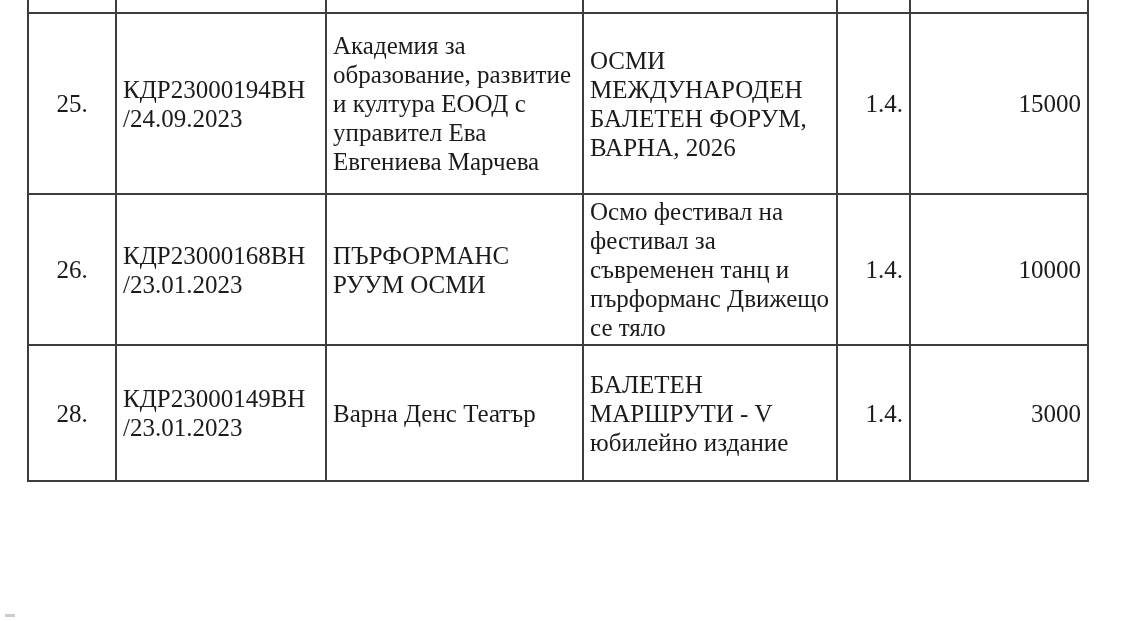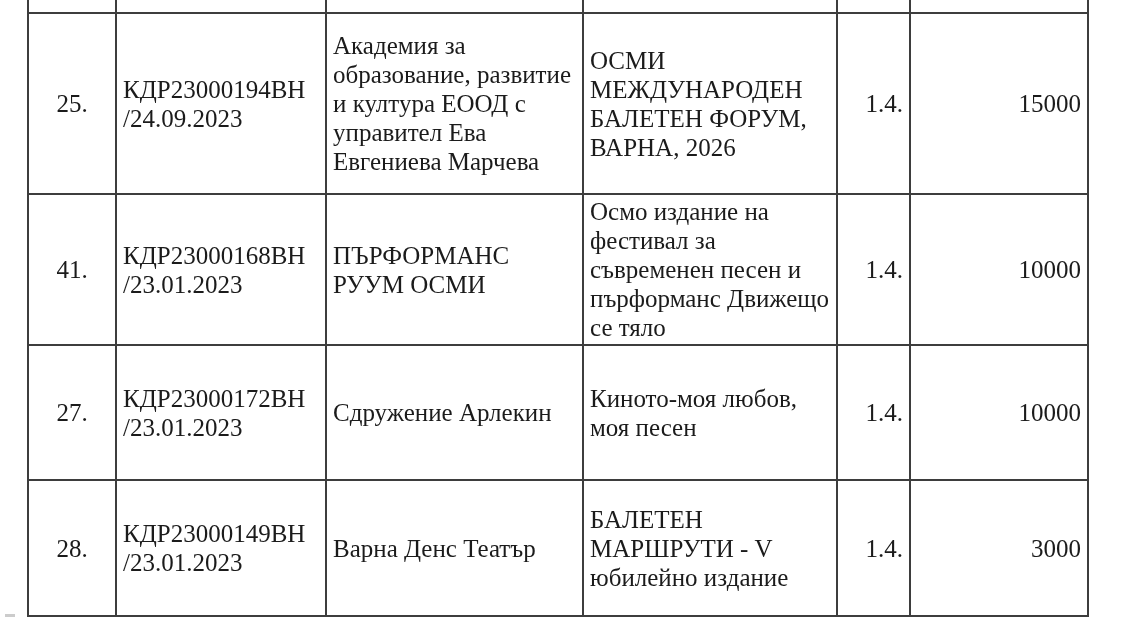--- a/index.html
+++ b/index.html
@@ -109,7 +109,7 @@
           <span>ПЪРФОРМАНС РУУМ ОСМИ</span>
         </td>
         <td class="c-proj">
-          <span>Осмо издание на фестивал за съвременен песен и пърформанс Движещо се тяло</span>
+          <span>Осмо фестивал на фестивал за съвременен танц и пърформанс Движещо се тяло</span>
         </td>
         <td class="c-prog">
           <span>1.4.</span>

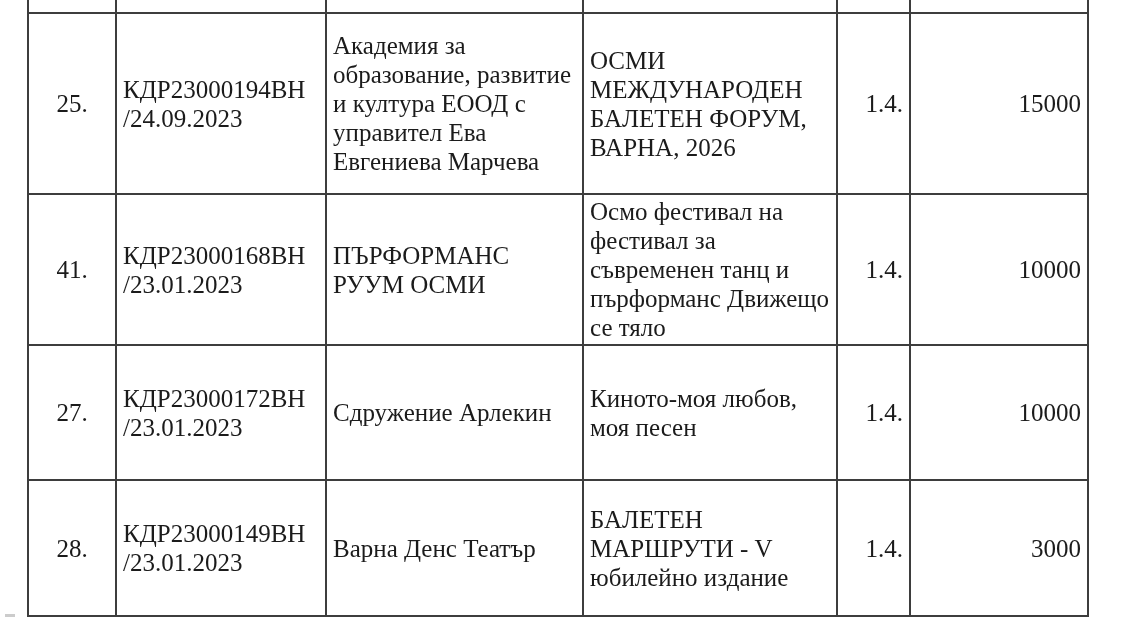--- a/index.html
+++ b/index.html
@@ -99,7 +99,7 @@
 
       <tr style="height:141px">
         <td class="c-num">
-          <span>41.</span>
+          <span>26.</span>
         </td>
         <td class="c-code">
           <div>КДР23000168ВН</div>

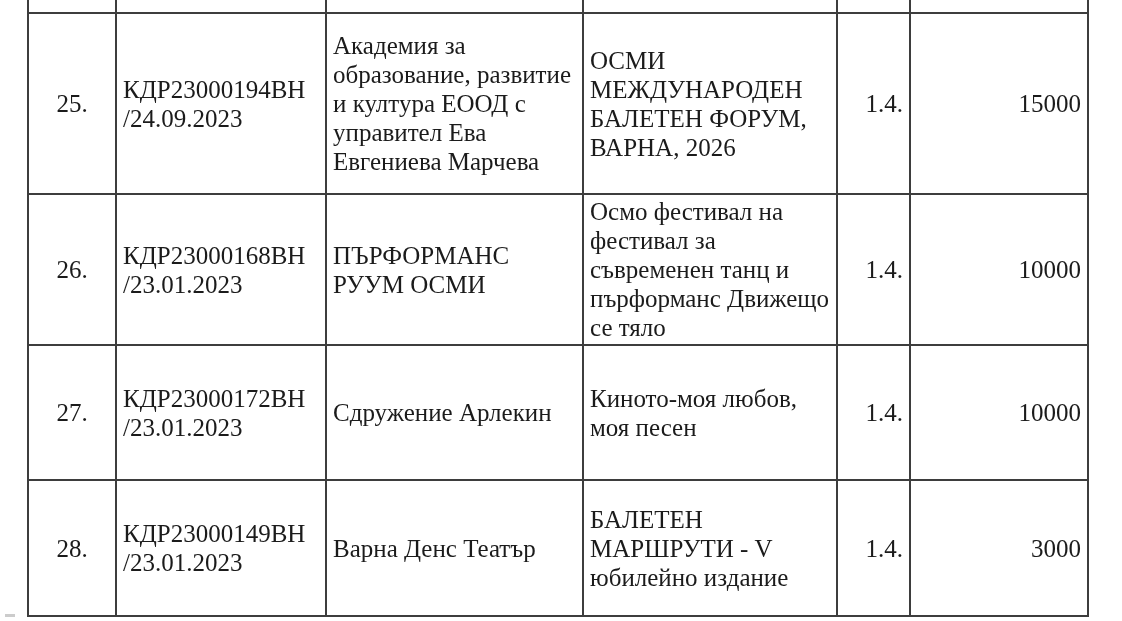--- a/index.html
+++ b/index.html
@@ -119,27 +119,6 @@
         </td>
       </tr>
 
-      <tr style="height:135px">
-        <td class="c-num">
-          <span>27.</span>
-        </td>
-        <td class="c-code">
-          <div>КДР23000172ВН</div>
-          <div>/23.01.2023</div>
-        </td>
-        <td class="c-app">
-          <span>Сдружение Арлекин</span>
-        </td>
-        <td class="c-proj">
-          <span>Киното-моя любов, моя песен</span>
-        </td>
-        <td class="c-prog">
-          <span>1.4.</span>
-        </td>
-        <td class="c-amt">
-          <span>10000</span>
-        </td>
-      </tr>
 
       <tr style="height:136px">
         <td class="c-num">

